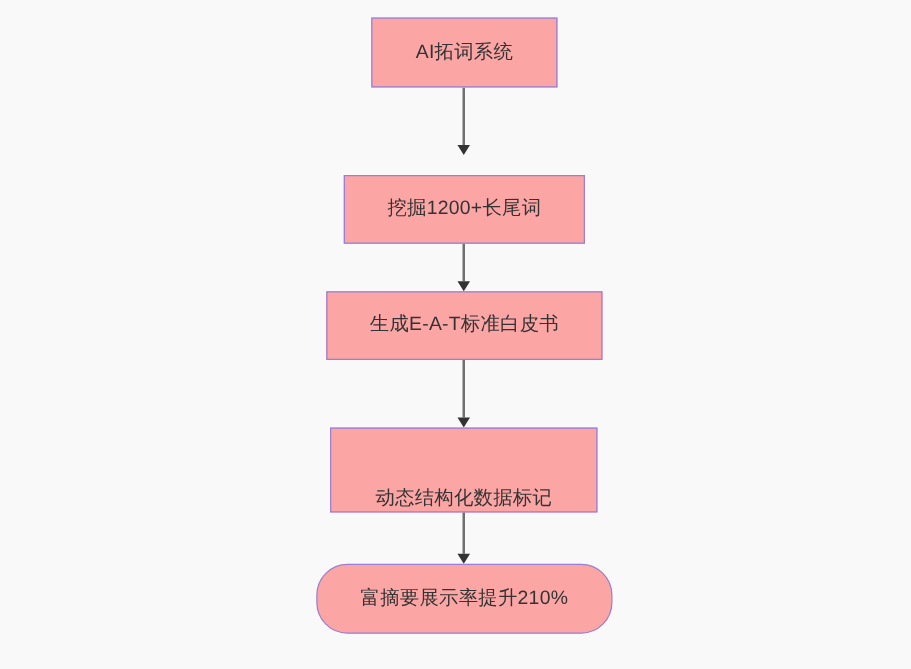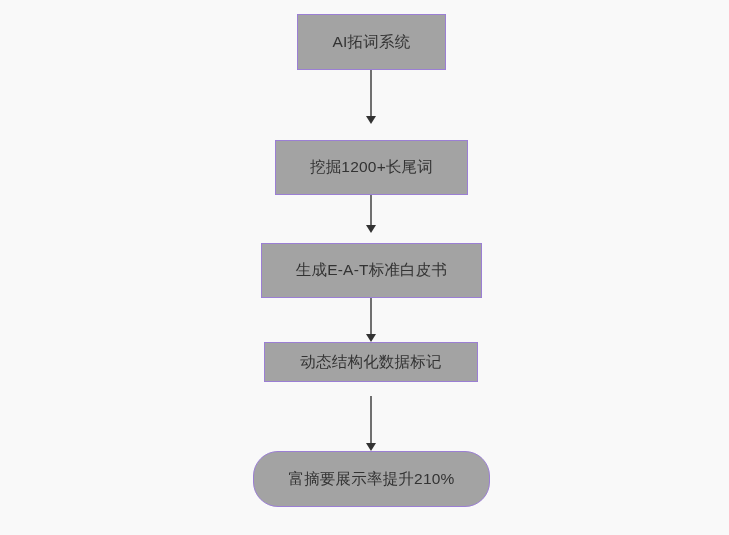--- a/index.html
+++ b/index.html
@@ -22,7 +22,7 @@
   .node {
     position: absolute;
     box-sizing: border-box;
-    background: #a3a3a3;
+    background: #fca5a5;
     border: 1.4px solid #9b7fd4;
     display: flex;
     align-items: center;

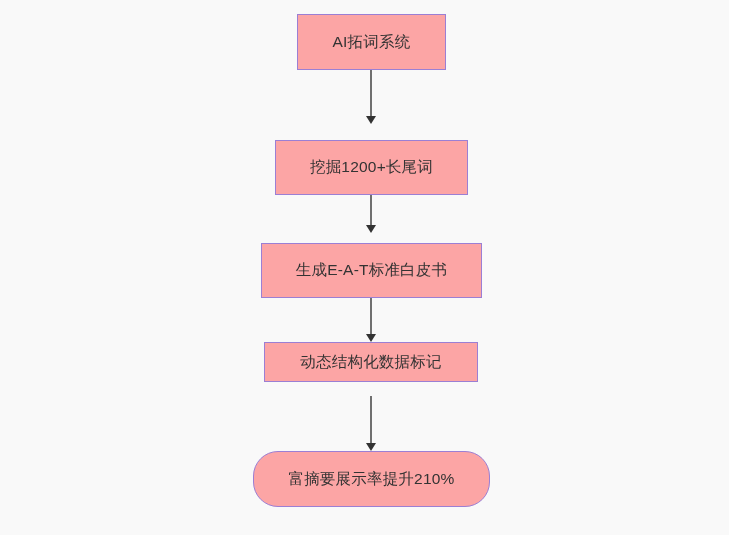--- a/index.html
+++ b/index.html
@@ -75,7 +75,7 @@
     <span class="node-label">挖掘1200+长尾词</span>
   </div>
 
-  <div class="node" style="left:261px; top:243px; width:221px; height:55px;">
+  <div class="node" style="left:261px; top:233px; width:221px; height:55px;">
     <span class="node-label">生成E-A-T标准白皮书</span>
   </div>
 

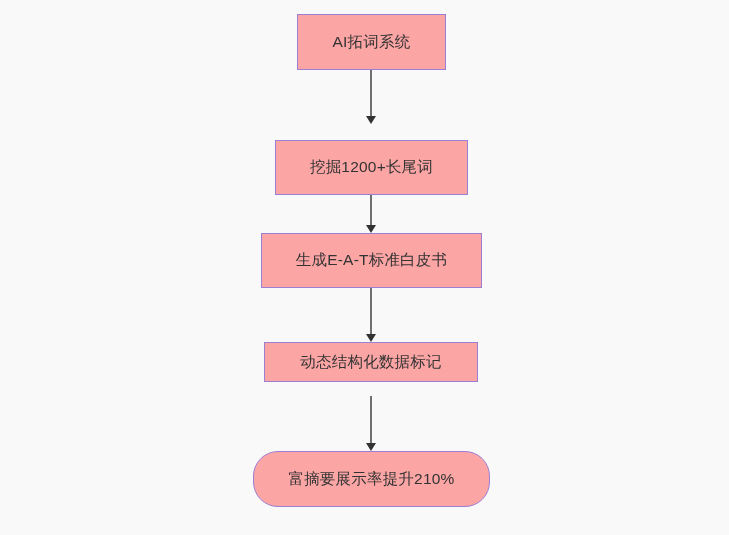--- a/index.html
+++ b/index.html
@@ -79,7 +79,7 @@
     <span class="node-label">生成E-A-T标准白皮书</span>
   </div>
 
-  <div class="node" style="left:264px; top:342px; width:214px; height:40px;">
+  <div class="node" style="left:264px; top:342px; width:214px; height:68px;align-items:flex-end;">
     <span class="node-label">动态结构化数据标记</span>
   </div>
 

